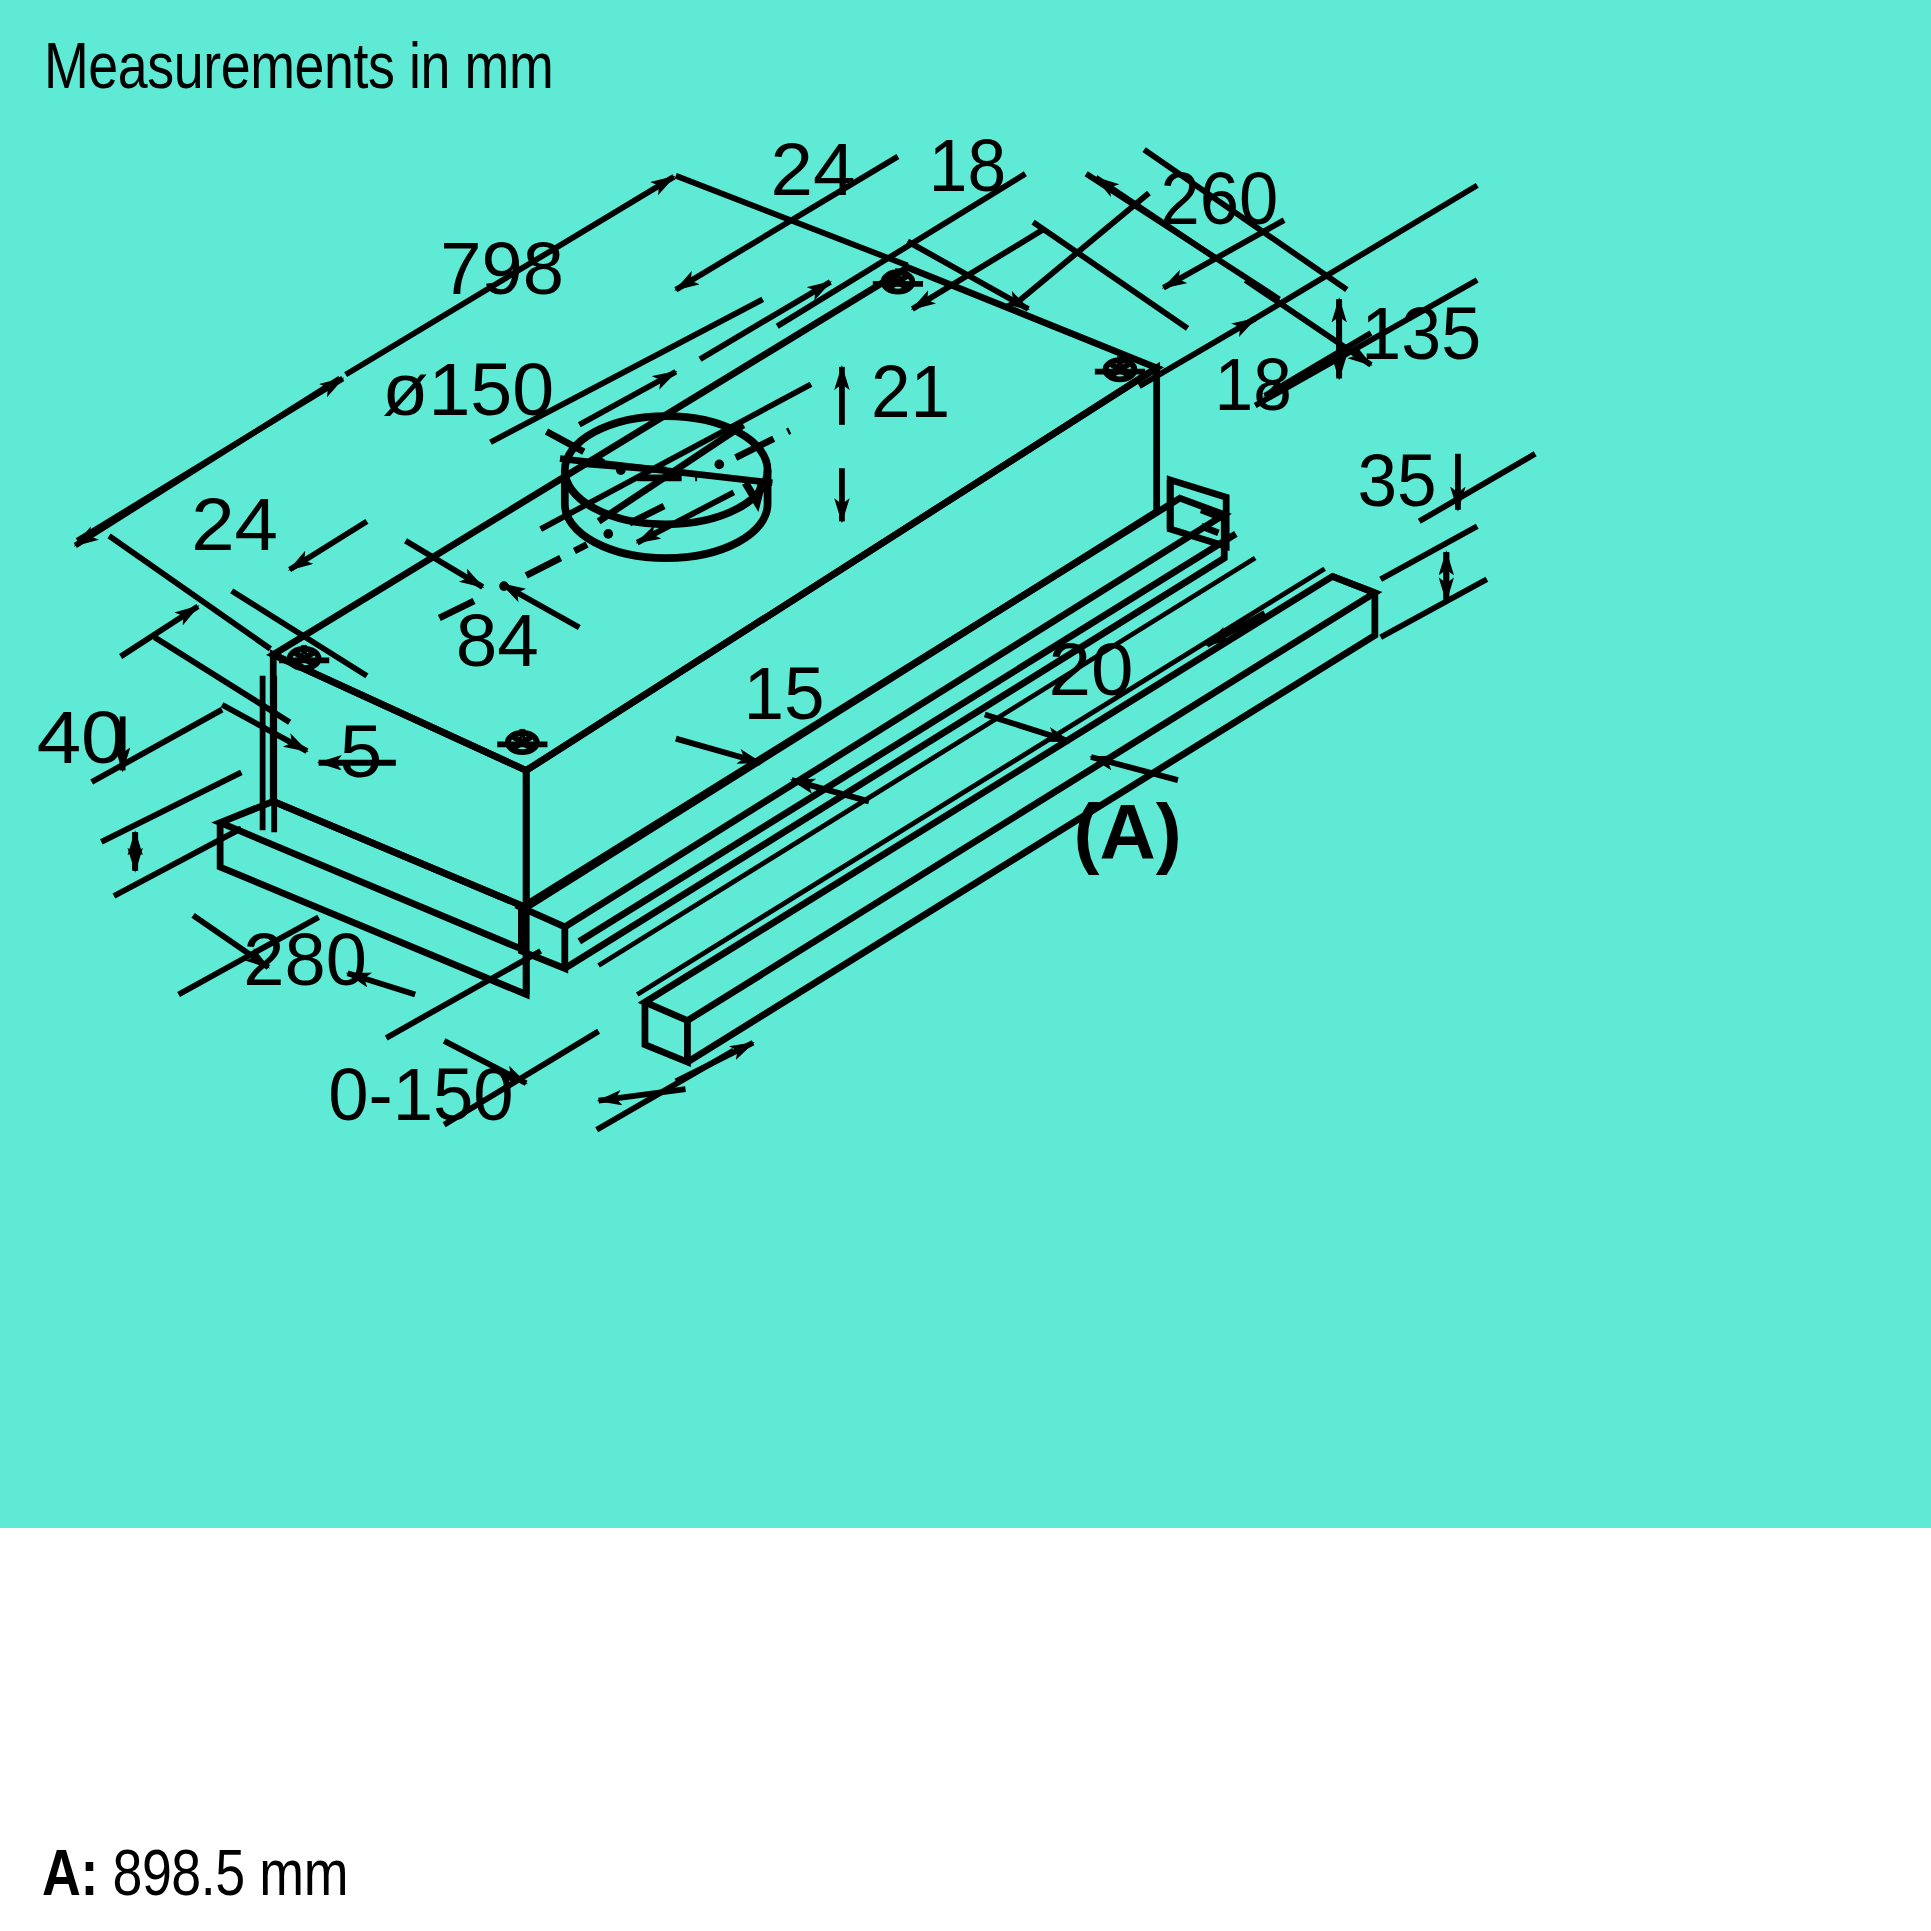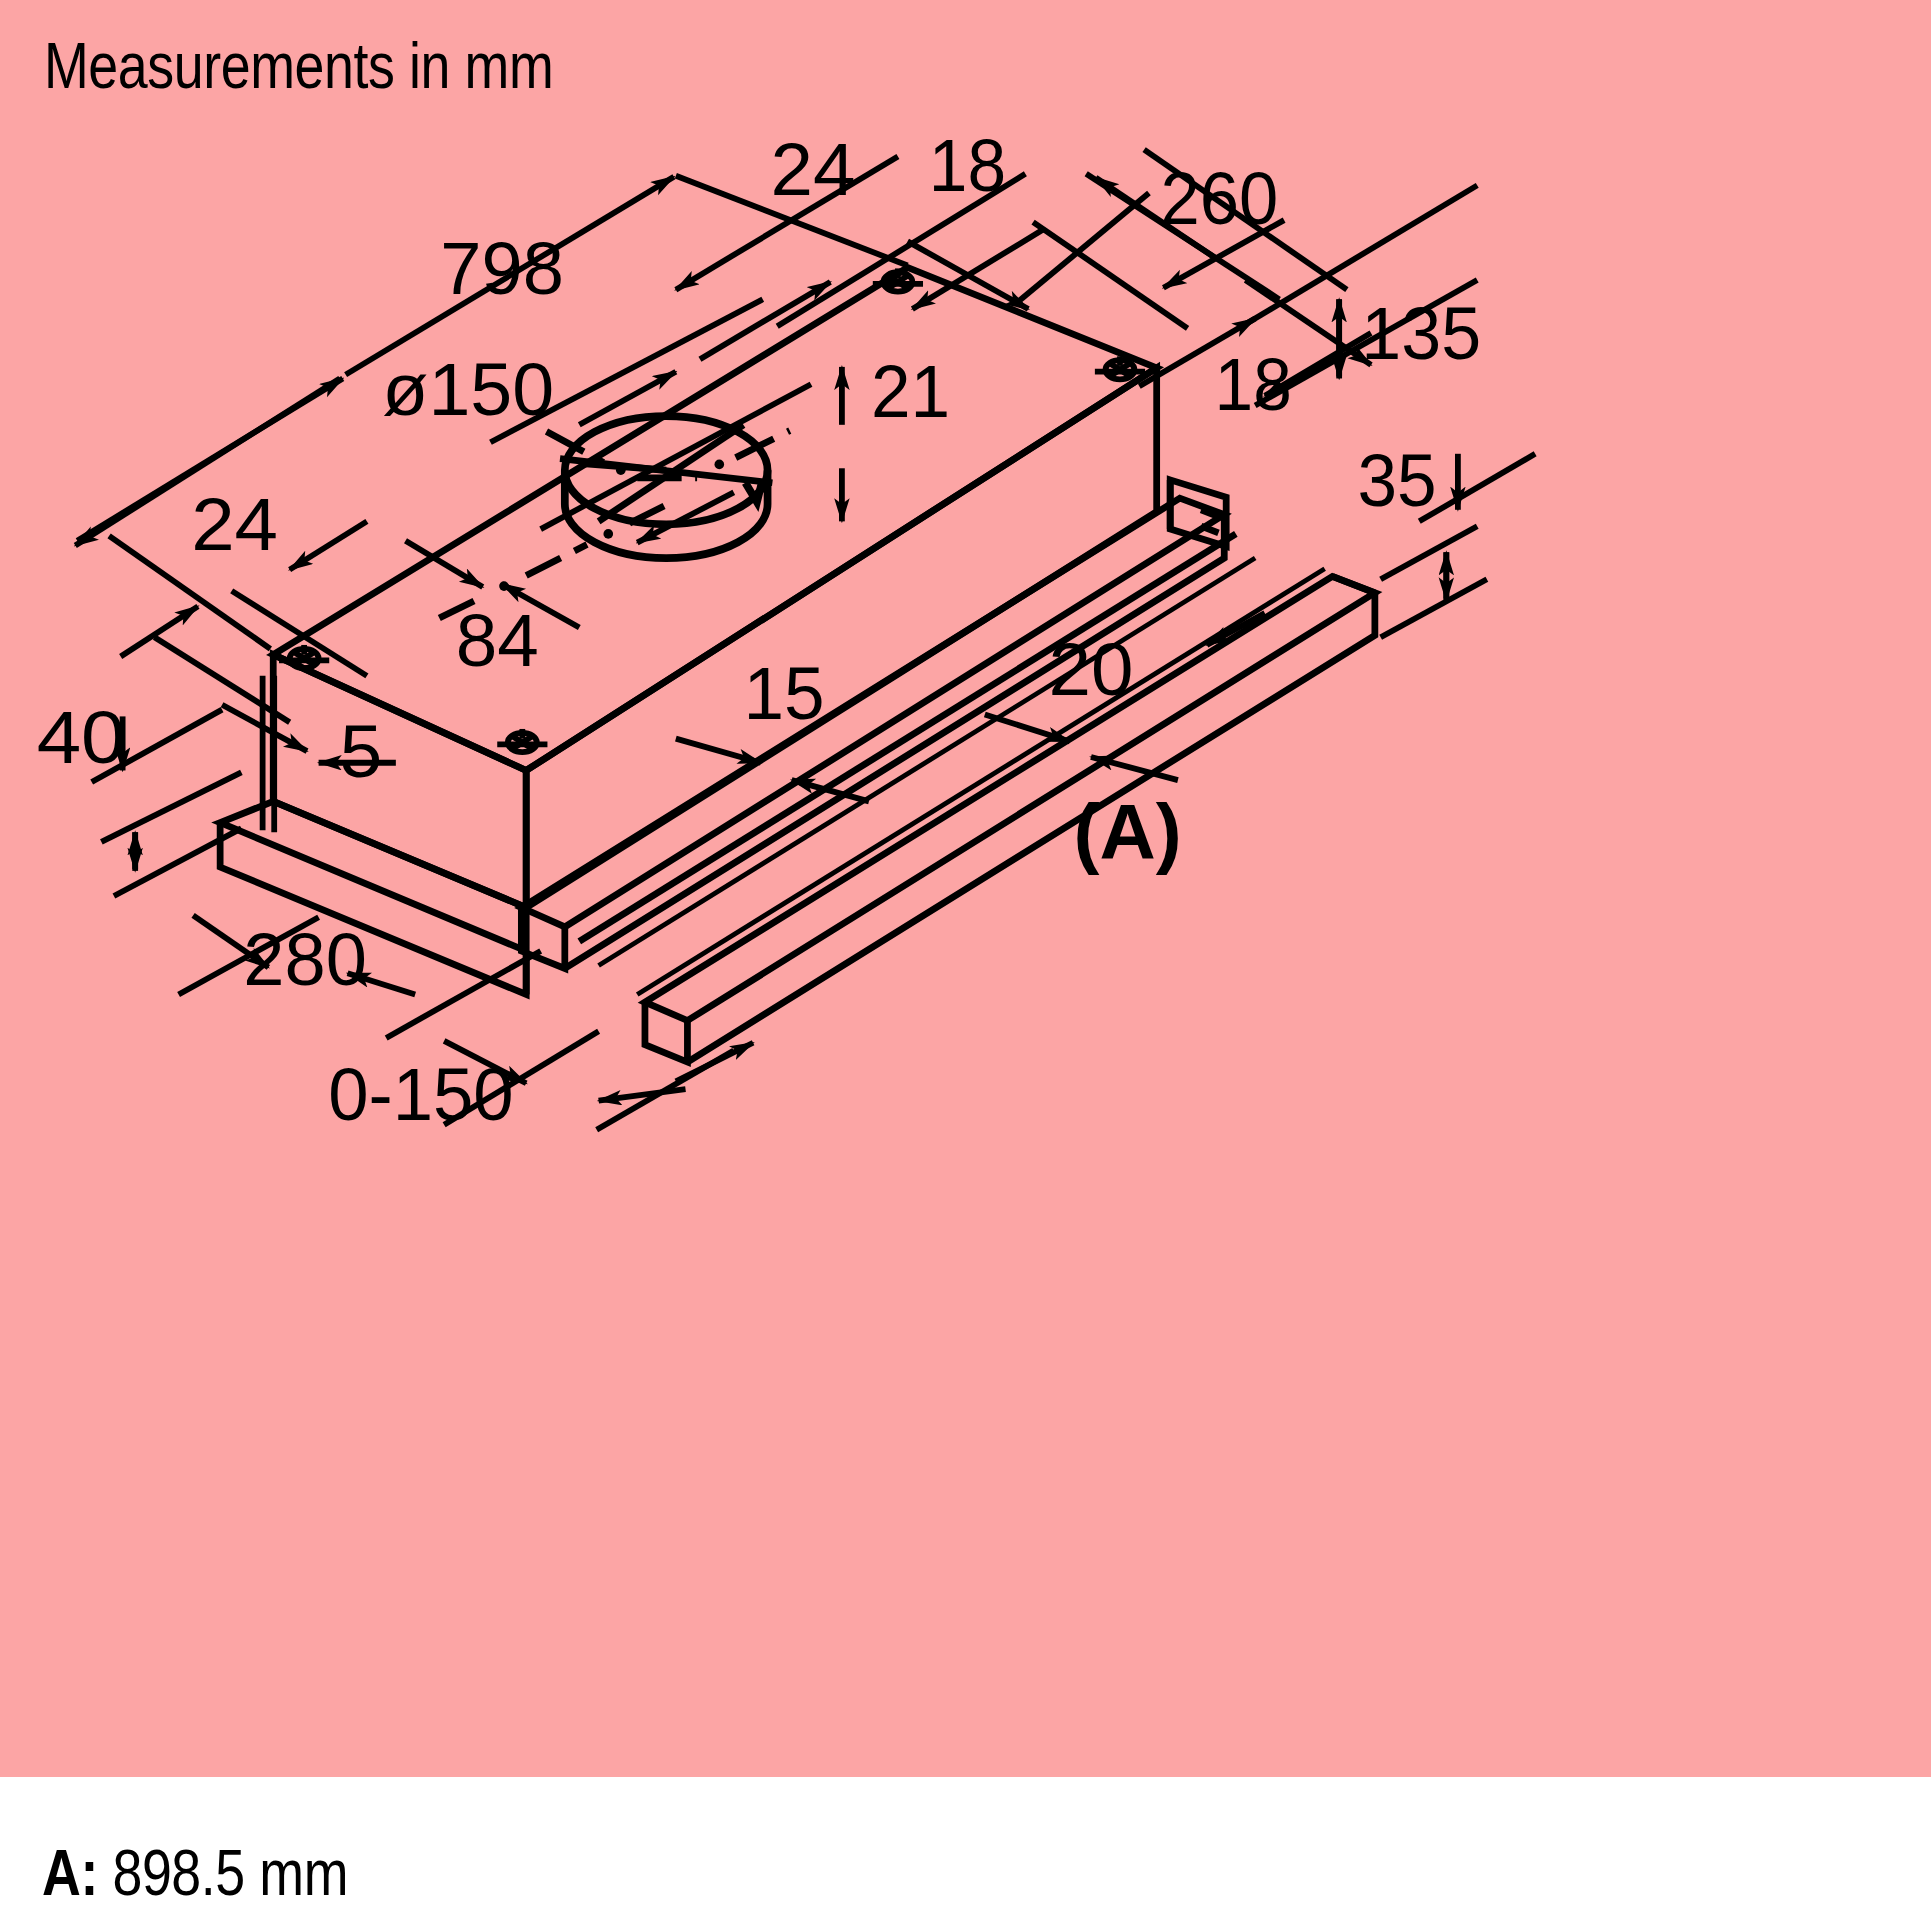--- a/index.html
+++ b/index.html
@@ -5,7 +5,7 @@
   html,body{margin:0;padding:0;background:#ffffff;}
   body{width:1931px;height:1931px;overflow:hidden;
        font-family:"Liberation Sans","DejaVu Sans",sans-serif;color:#000;}
-  #stage{position:relative;width:1931px;height:1777px;background:#fca5a5;}
+  #stage{position:relative;width:1931px;height:1528px;background:#5eead4;}
 
   .hdr{
     position:absolute; left:44px; top:29px;

